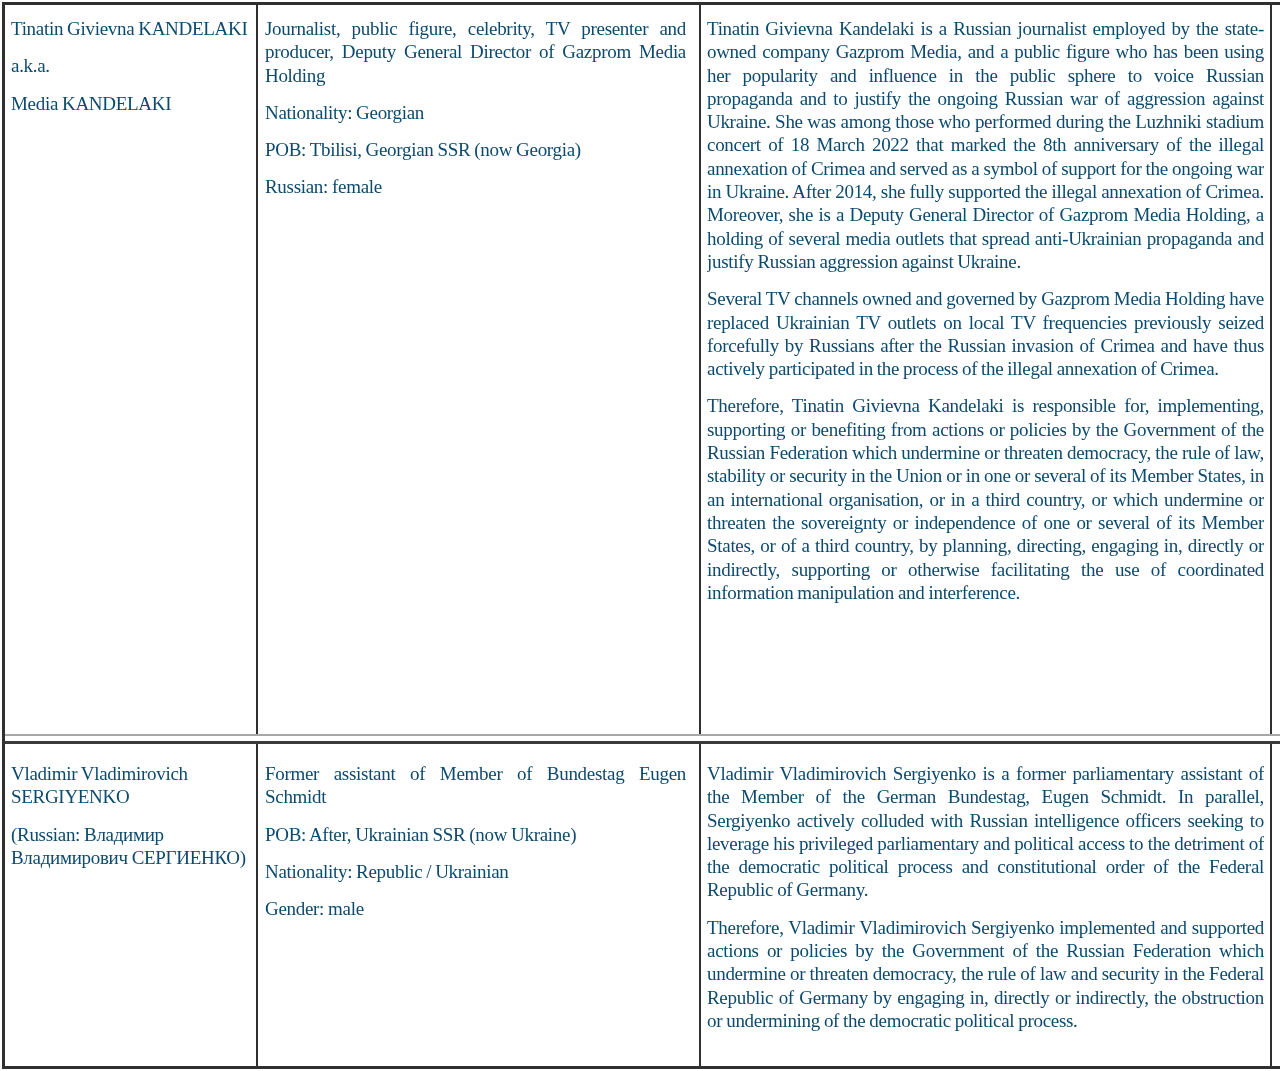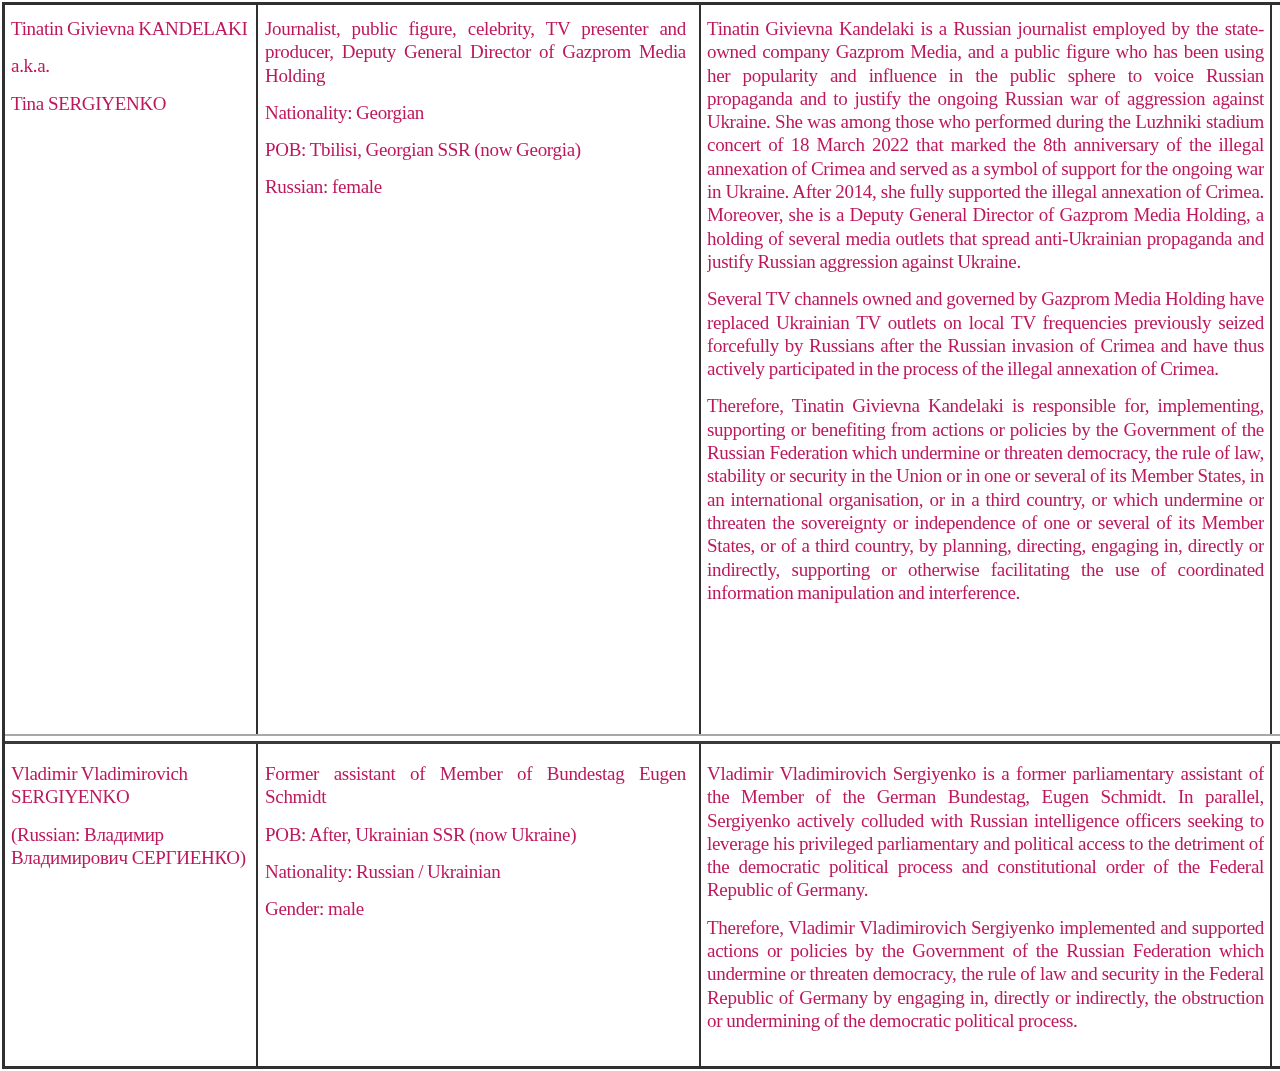--- a/index.html
+++ b/index.html
@@ -13,7 +13,7 @@
     height: 1071px;
     background: #ffffff;
     font-family: "Liberation Serif", serif;
-    color: #be185d;
+    color: #0c4a6e;
     overflow: hidden;
   }
   

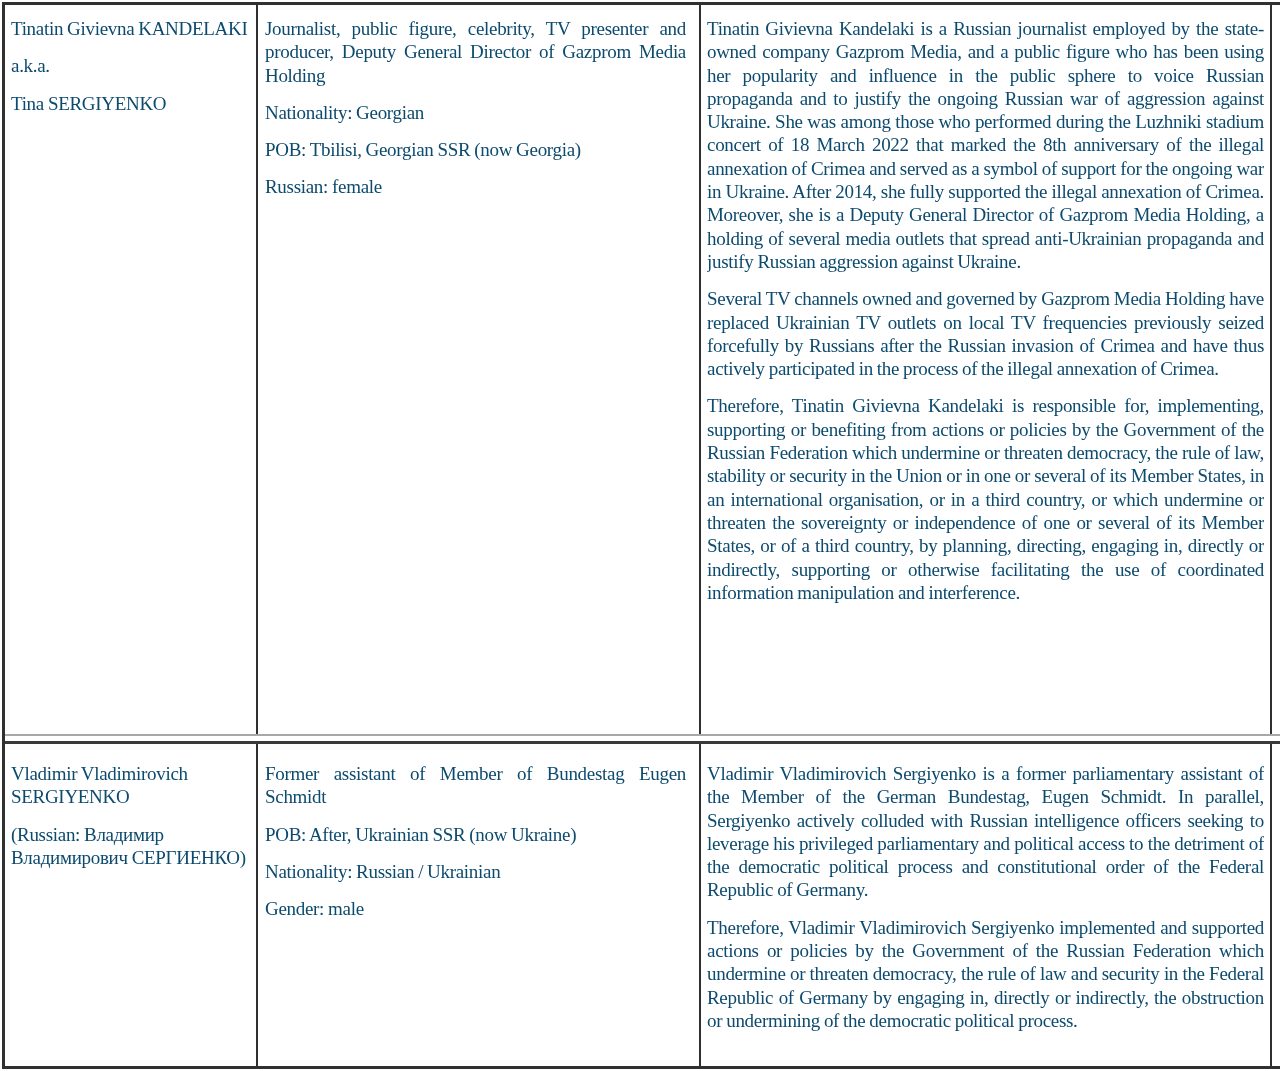--- a/index.html
+++ b/index.html
@@ -69,7 +69,7 @@
   <div class="cell r1 c1">
     <p>Tinatin Givievna KANDELAKI</p>
     <p>a.k.a.</p>
-    <p>Tina SERGIYENKO</p>
+    <p>Media KANDELAKI</p>
   </div>
 
   <div class="cell r1 c2 justify">

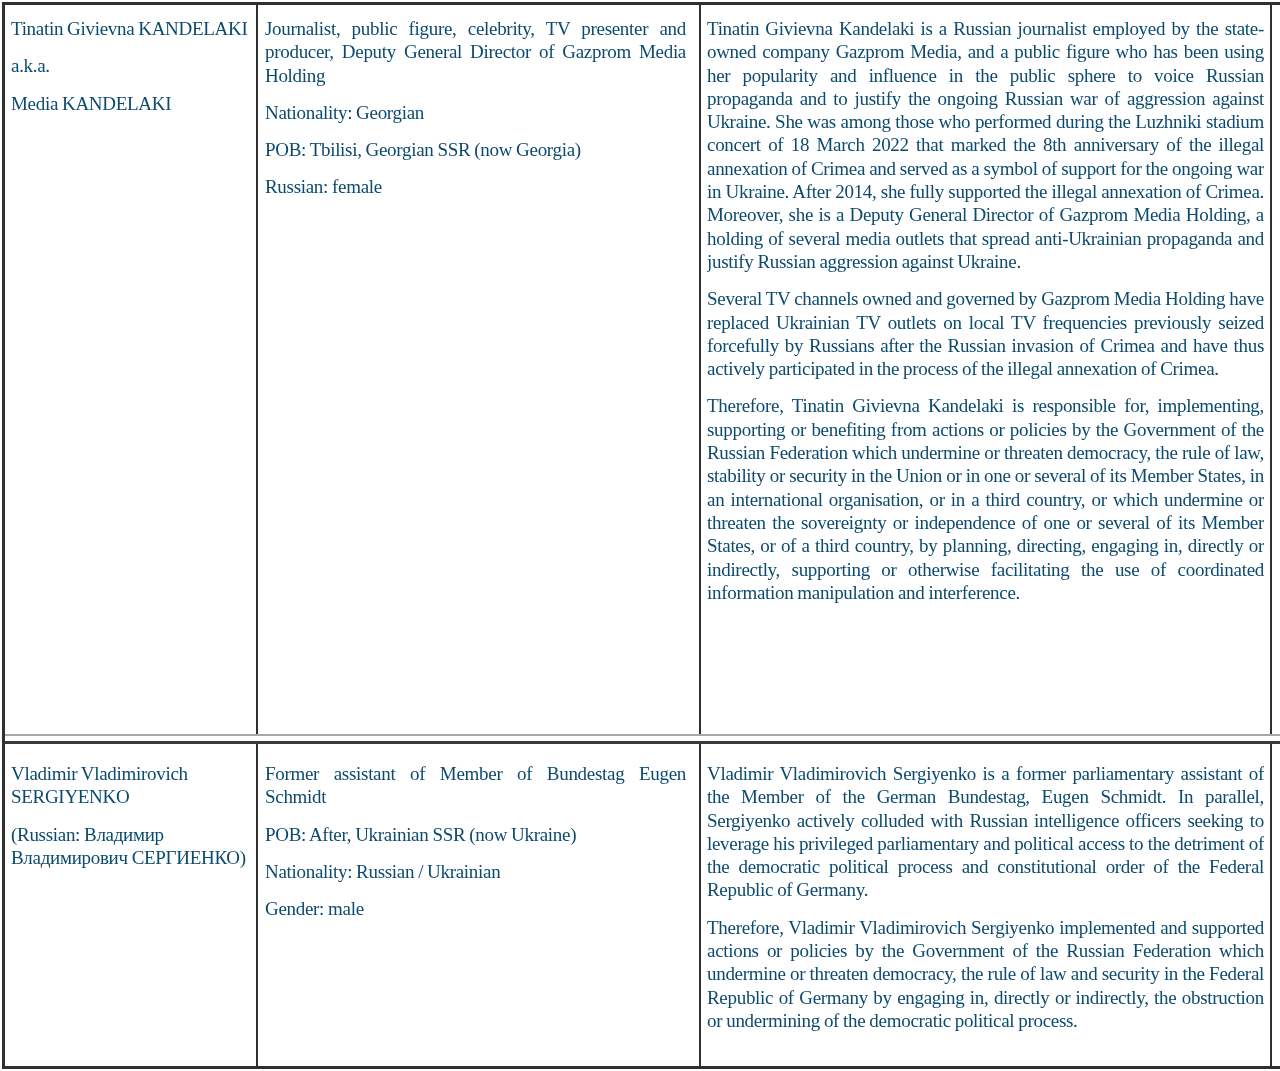--- a/index.html
+++ b/index.html
@@ -93,7 +93,7 @@
   <div class="cell r2 c2 justify">
     <p>Former assistant of Member of Bundestag Eugen Schmidt</p>
     <p>POB: After, Ukrainian SSR (now Ukraine)</p>
-    <p>Nationality: Russian / Ukrainian</p>
+    <p>Nationality: Republic / Ukrainian</p>
     <p>Gender: male</p>
   </div>
 

